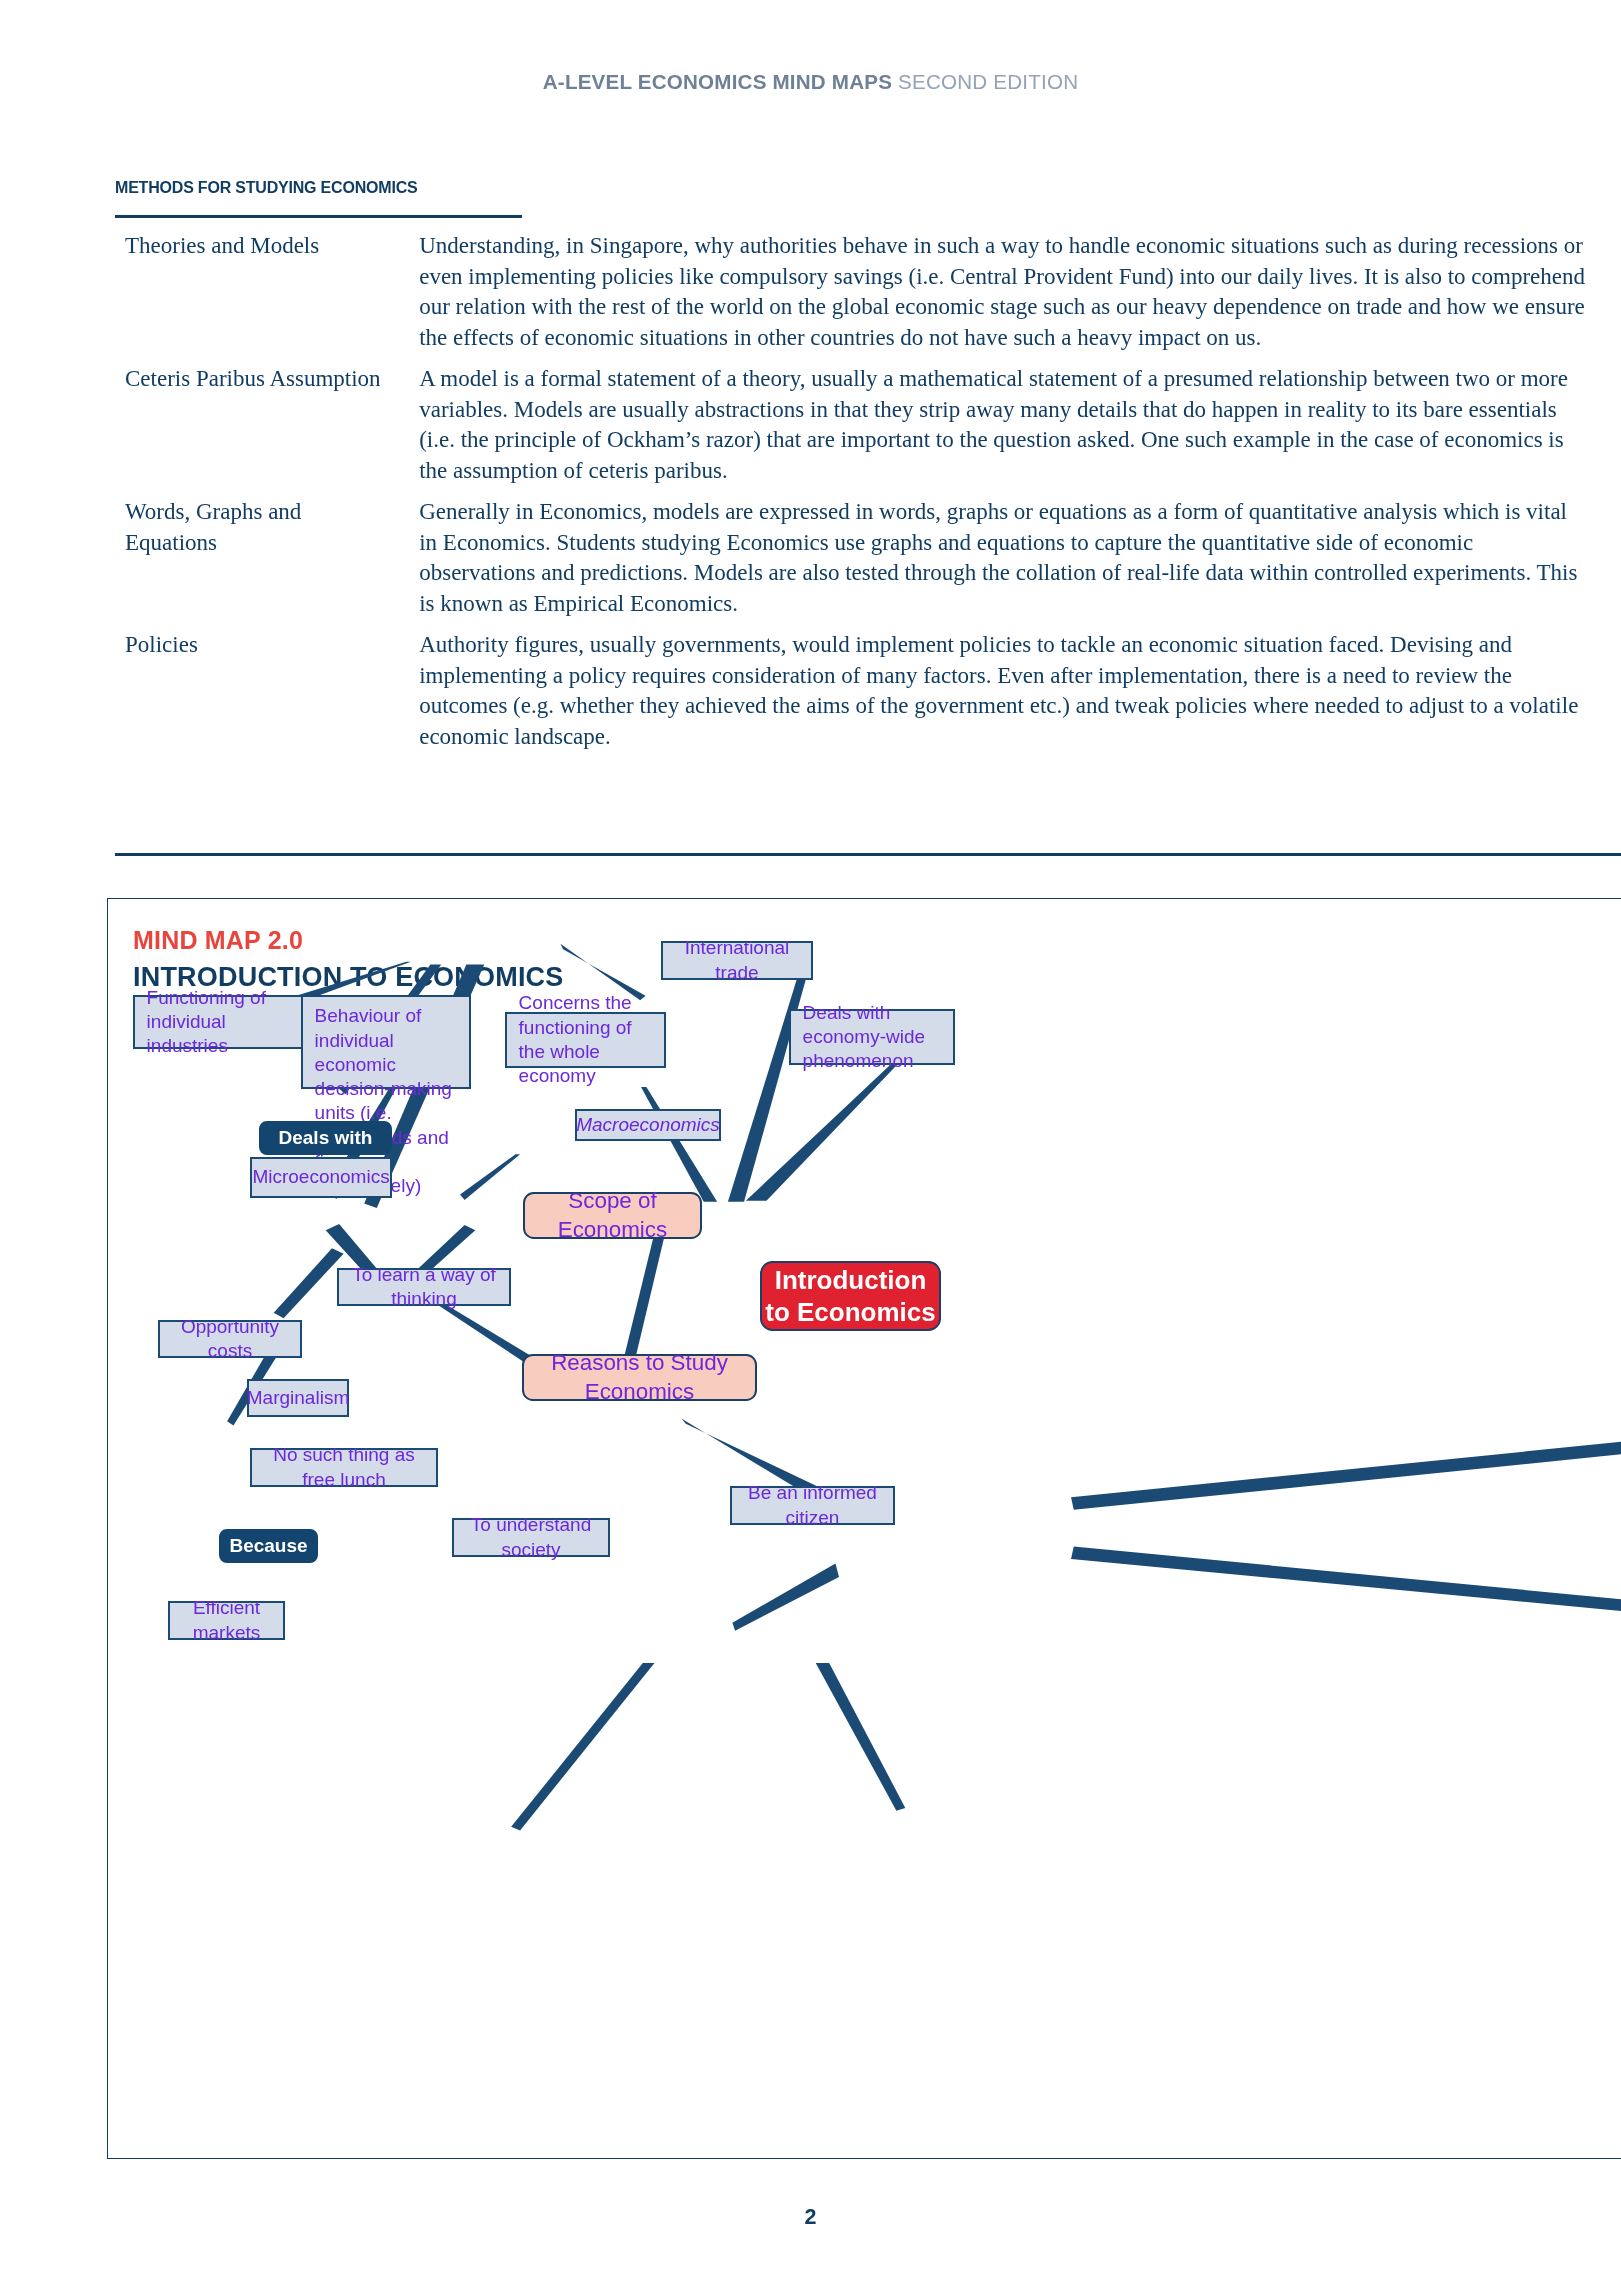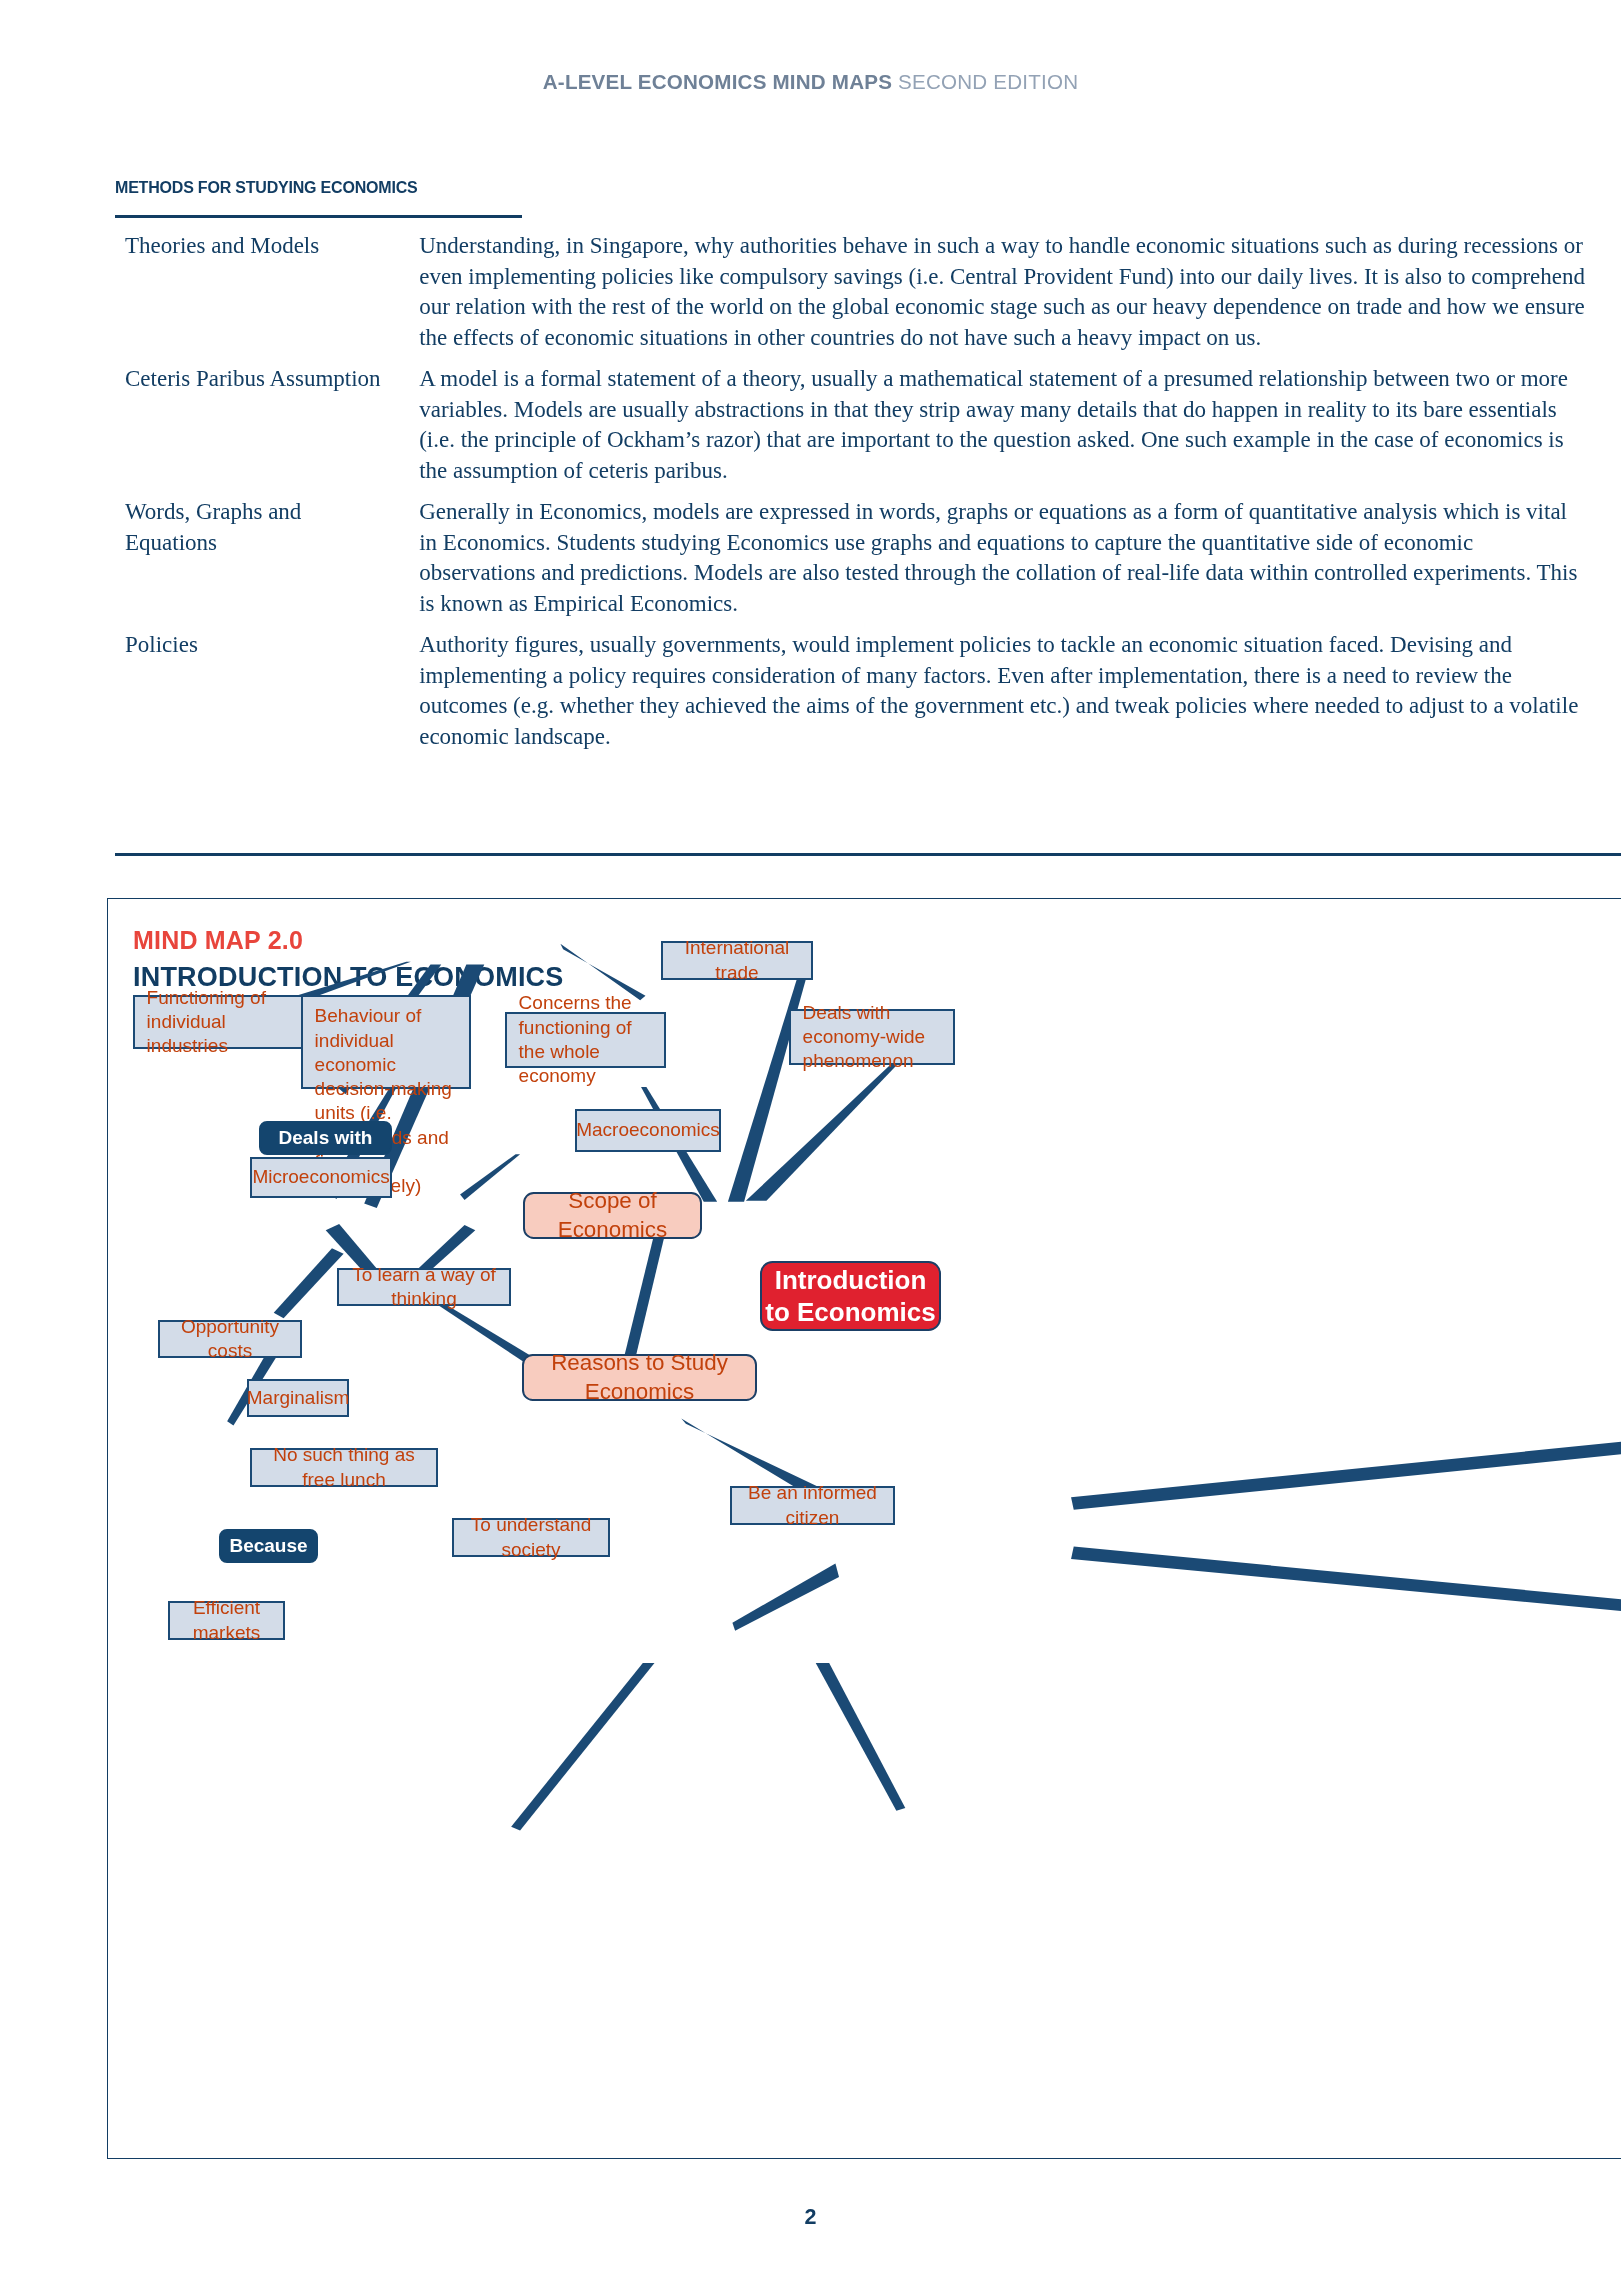--- a/index.html
+++ b/index.html
@@ -134,7 +134,7 @@
     box-sizing: border-box;
     display: flex;
     align-items: center;
-    color: #c2410c;
+    color: #6d28d9;
     font-size: 19px;
     line-height: 1.28;
   }

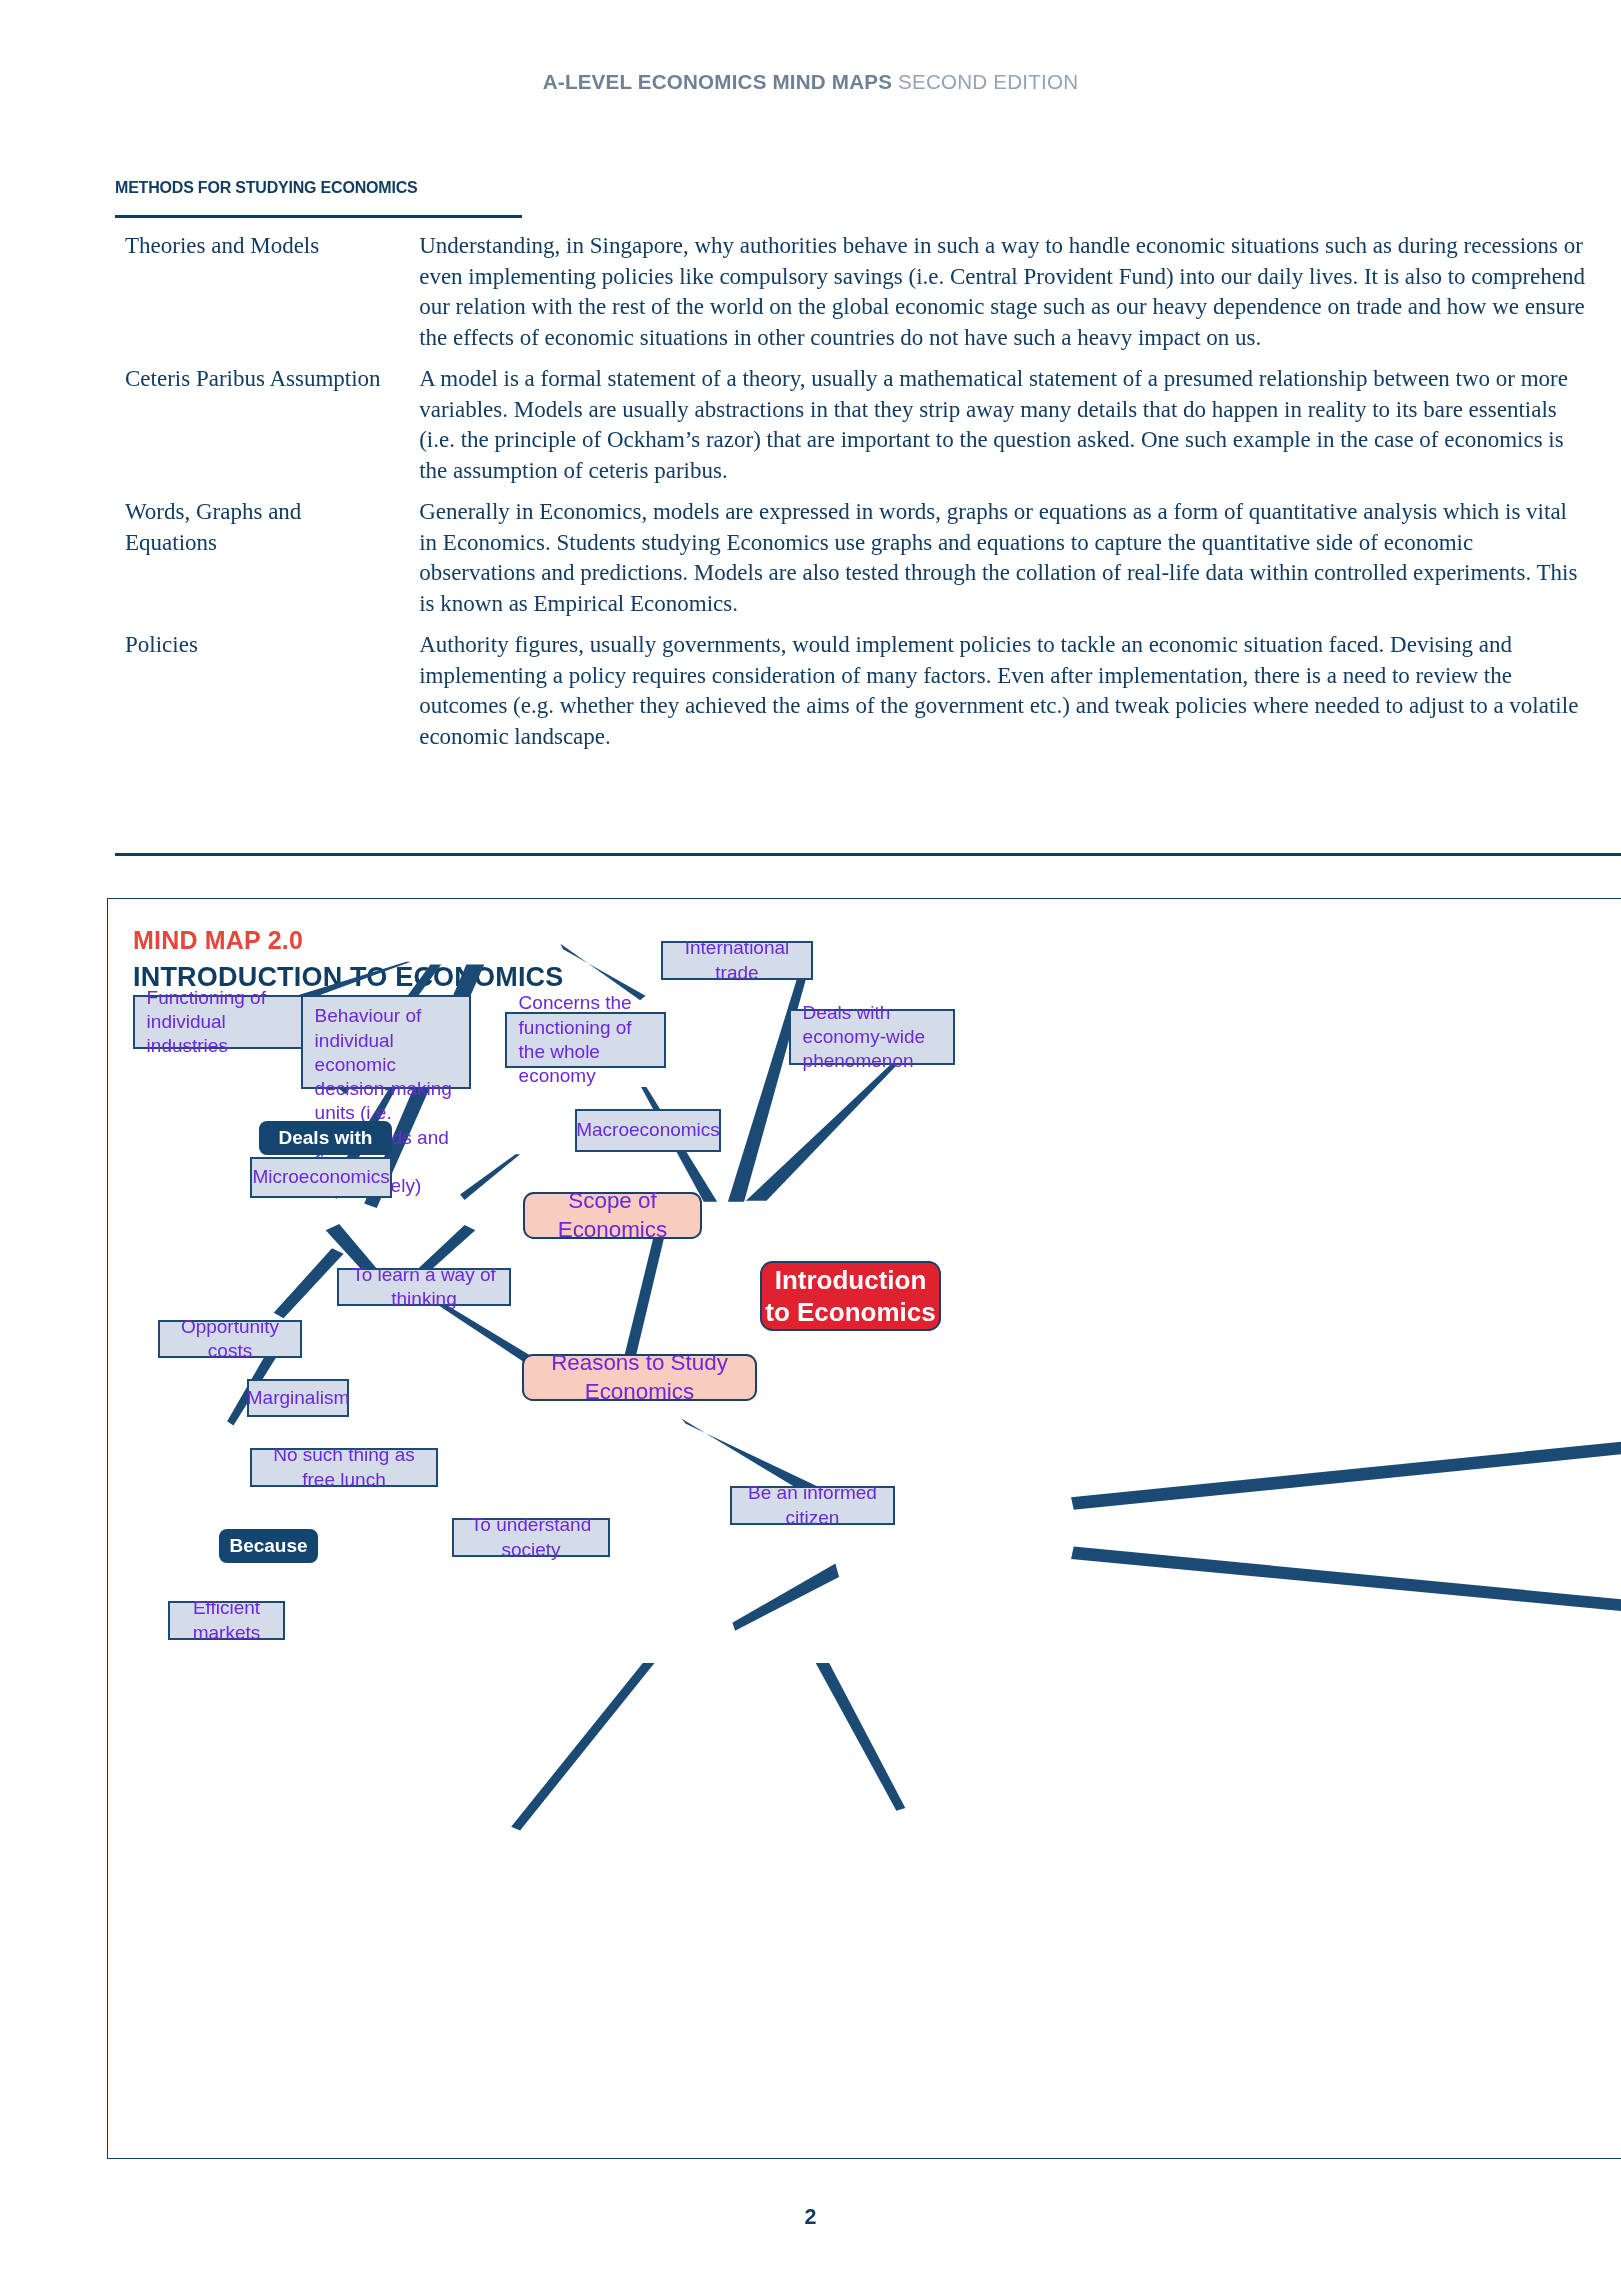--- a/index.html
+++ b/index.html
@@ -301,7 +301,7 @@
     <span>Deals with economy-wide phenomenon</span>
   </div>
 
-  <div class="node node-plain center-text" style="left:467px; top:210px; width:146px; height:43px;">
+  <div class="node node-plain center-text" style="left:467px; top:210px; width:146px; height:32px;font-style:italic;">
     <span>Macroeconomics</span>
   </div>
 

